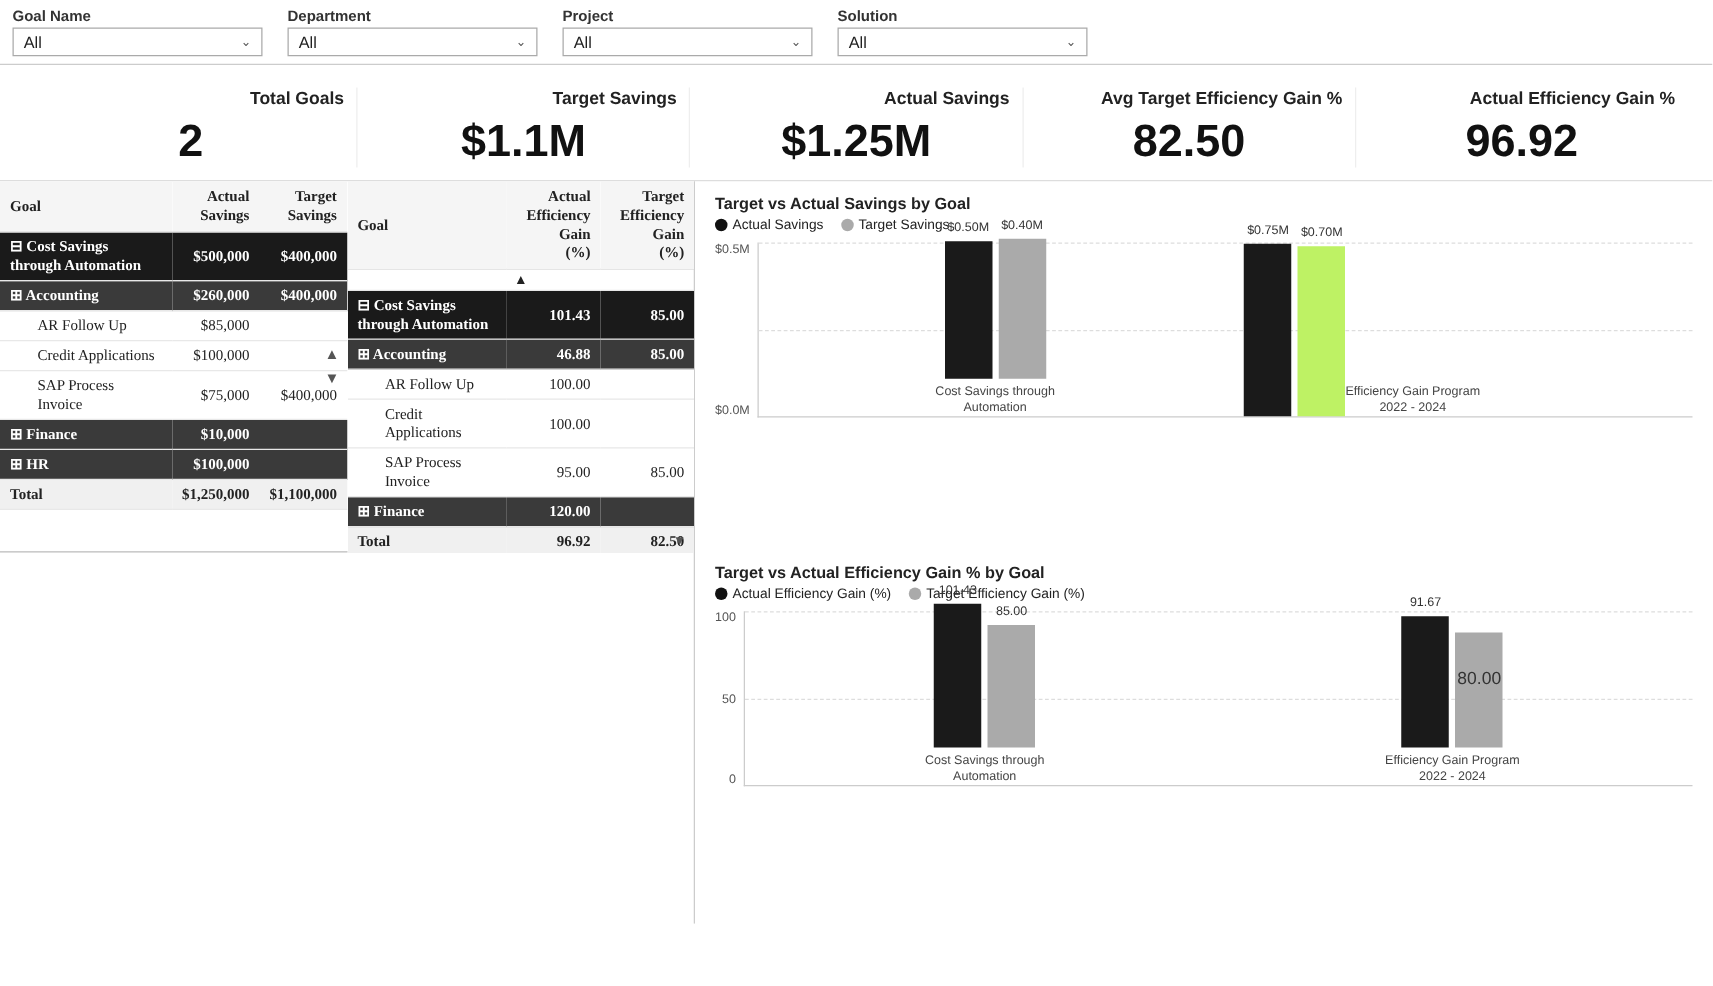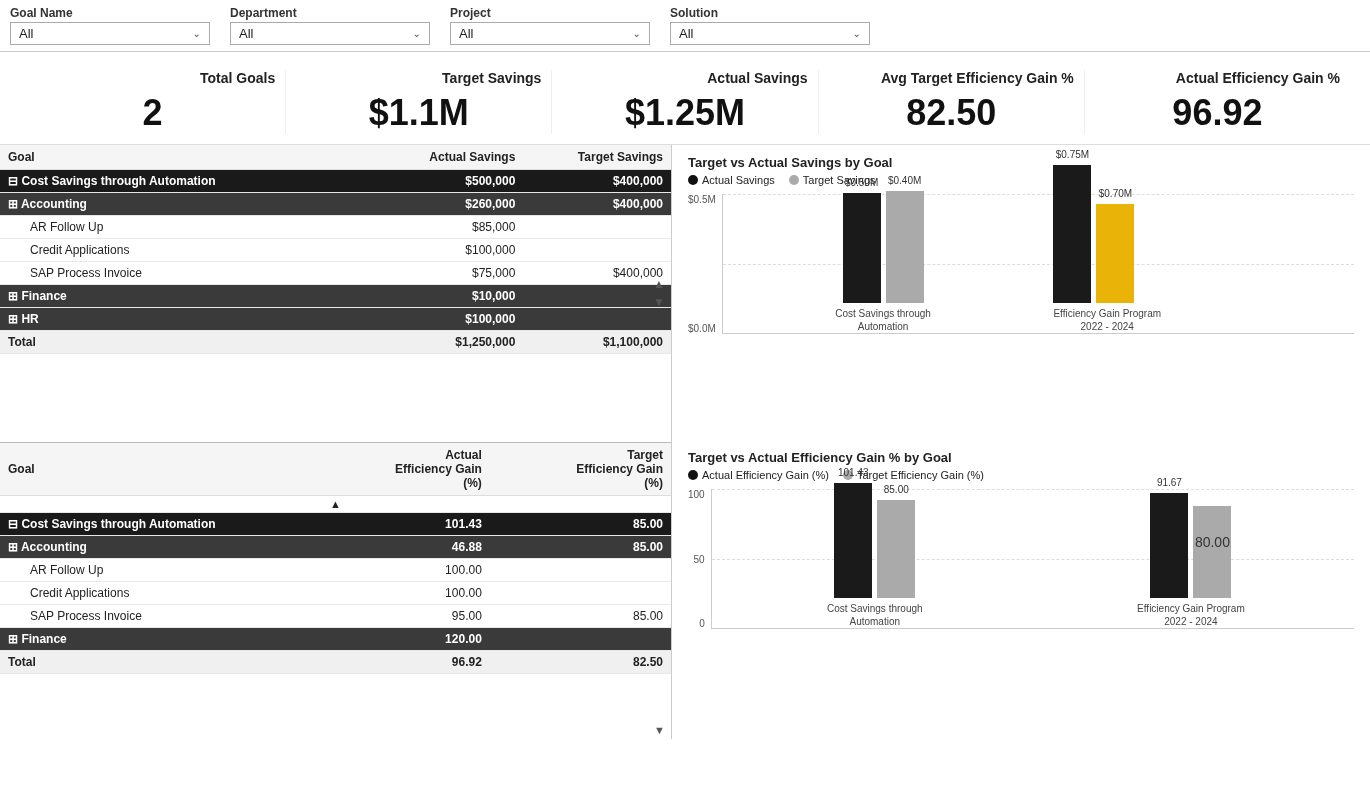--- a/index.html
+++ b/index.html
@@ -58,11 +58,12 @@
     }
 
     .left-panel {
-      width: 672px;
-      display: flex;
-      flex-direction: column;
+      width: 556px;
+      display: flex;
+      flex-direction: row;
       border-right: 1px solid #ccc;
       overflow: hidden;
+      font-family: Liberation Serif, serif;
     }
 
     .table-section {

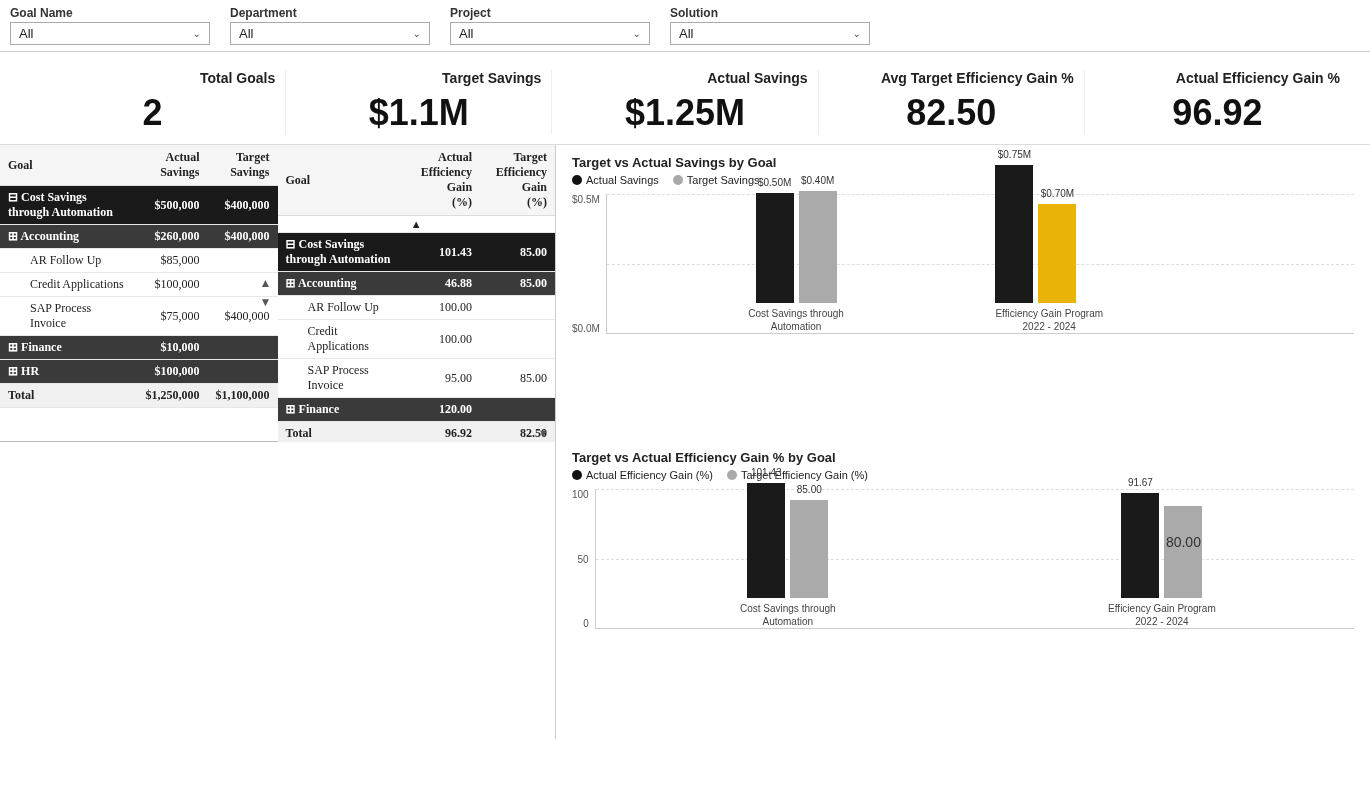--- a/index.html
+++ b/index.html
@@ -385,7 +385,7 @@
               </div>
               <div style="font-size: 10px; text-align: center; color: rgb(68, 68, 68); margin-top: 4px; line-height: 1.3;">Cost Savings through<br>Automation</div>
             </div>
-            <div style="display: flex; flex-direction: column; align-items: flex-start; flex: 1 1 0%;">
+            <div style="display: flex; flex-direction: row; align-items: flex-end; flex: 1 1 0%;">
               <div style="display: flex; align-items: flex-end; gap: 5px;">
                 <div style="width: 38px; height: 138px; background: rgb(26, 26, 26); position: relative;">
                   <div style="position: absolute; top: -16px; left: 50%; transform: translateX(-50%); font-size: 10px; white-space: nowrap; color: rgb(51, 51, 51);">$0.75M</div>

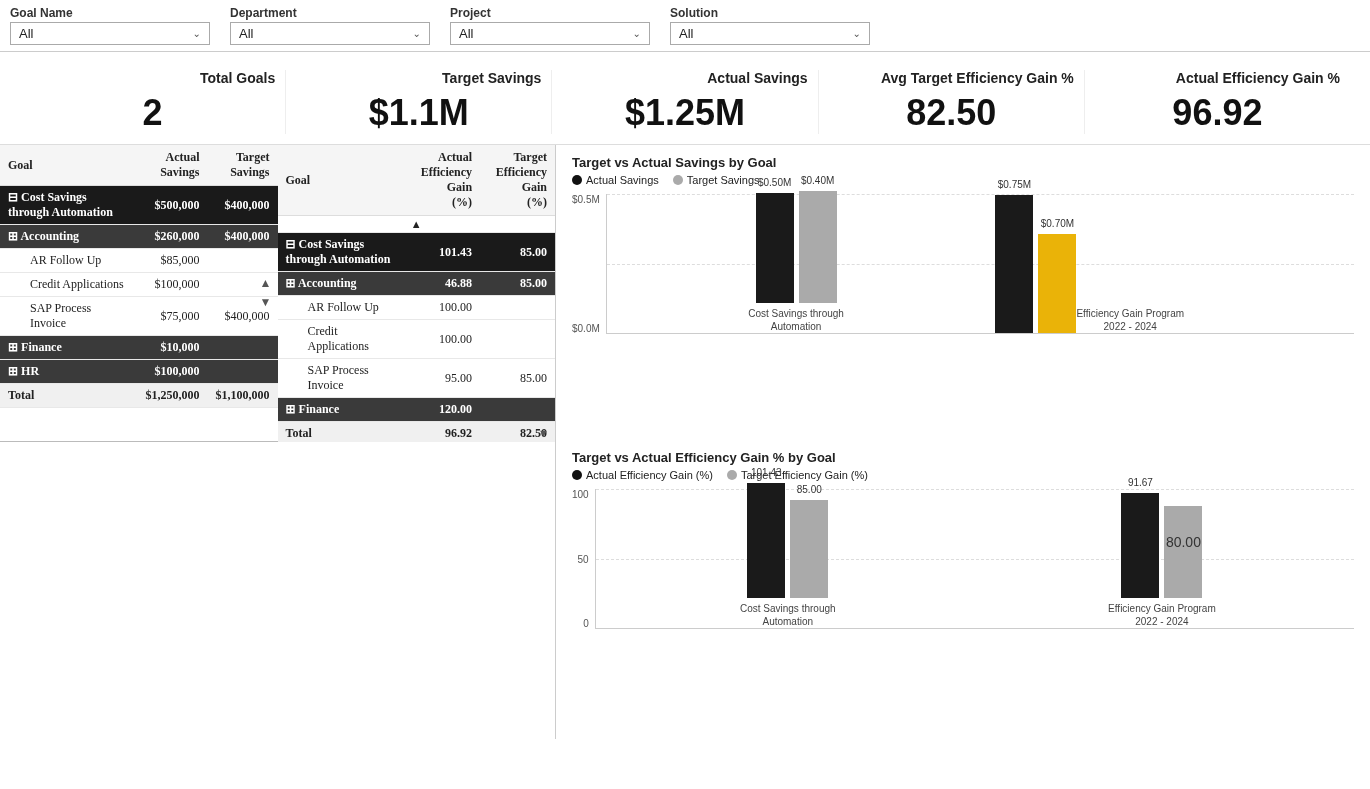--- a/index.html
+++ b/index.html
@@ -390,7 +390,7 @@
                 <div style="width: 38px; height: 138px; background: rgb(26, 26, 26); position: relative;">
                   <div style="position: absolute; top: -16px; left: 50%; transform: translateX(-50%); font-size: 10px; white-space: nowrap; color: rgb(51, 51, 51);">$0.75M</div>
                 </div>
-                <div style="width: 38px; height: 99px; background: #eab308; position: relative; text-decoration: underline;">
+                <div style="width: 38px; height: 136px; background: #bef264; position: relative; text-decoration: underline;">
                   <div style="position: absolute; top: -16px; left: 50%; transform: translateX(-50%); font-size: 10px; white-space: nowrap; color: rgb(51, 51, 51);">$0.70M</div>
                 </div>
               </div>

